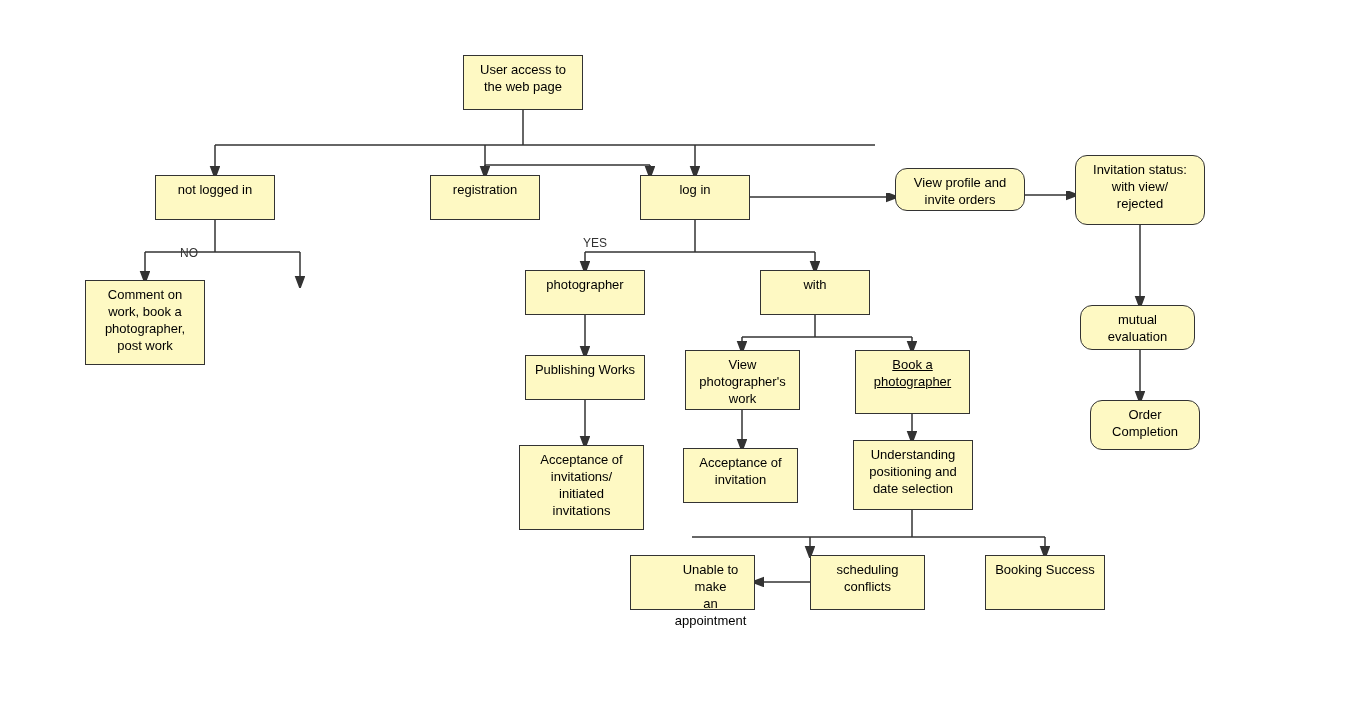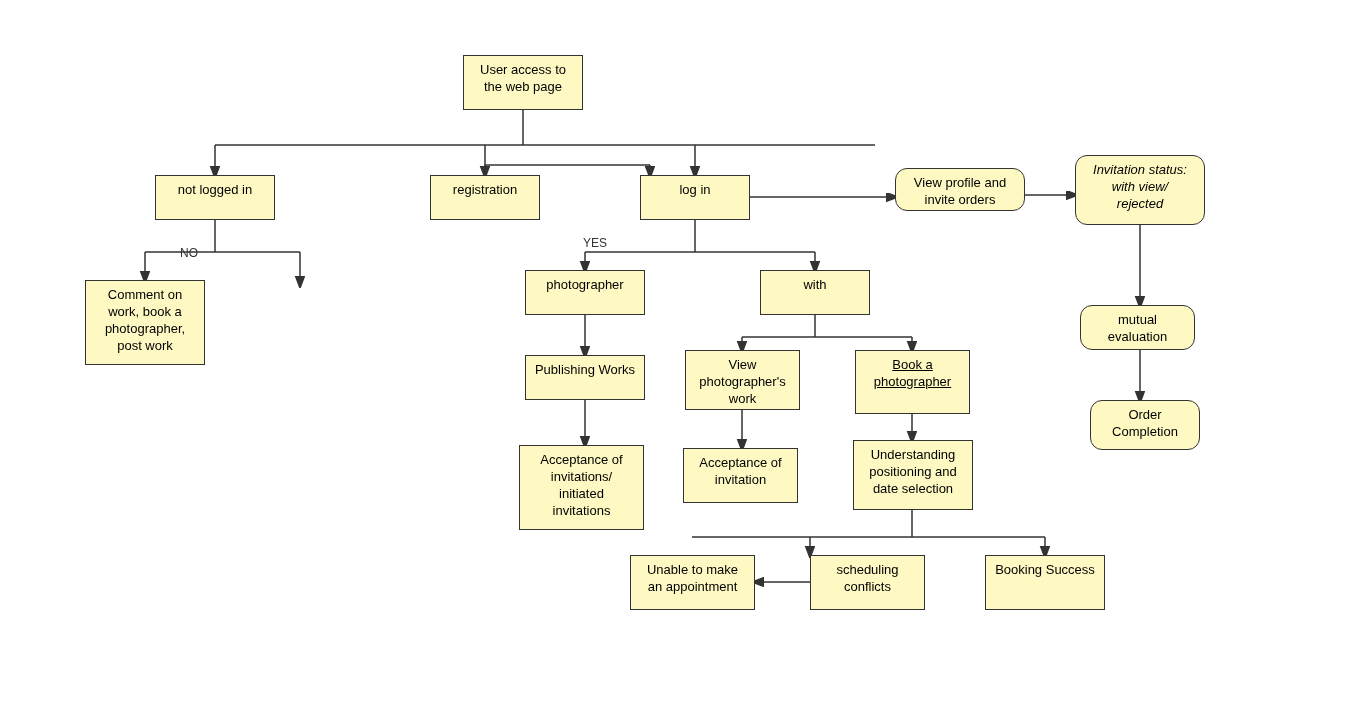--- a/index.html
+++ b/index.html
@@ -149,7 +149,7 @@
   </div>
 
   <div class="node rounded" style="left:1075px;top:155px;width:130px;height:70px;">
-    <span style="white-space:pre-line;font-style:italic;">Invitation status:
+    <span style="white-space:pre-line;">Invitation status:
 with view/
 rejected</span>
   </div>

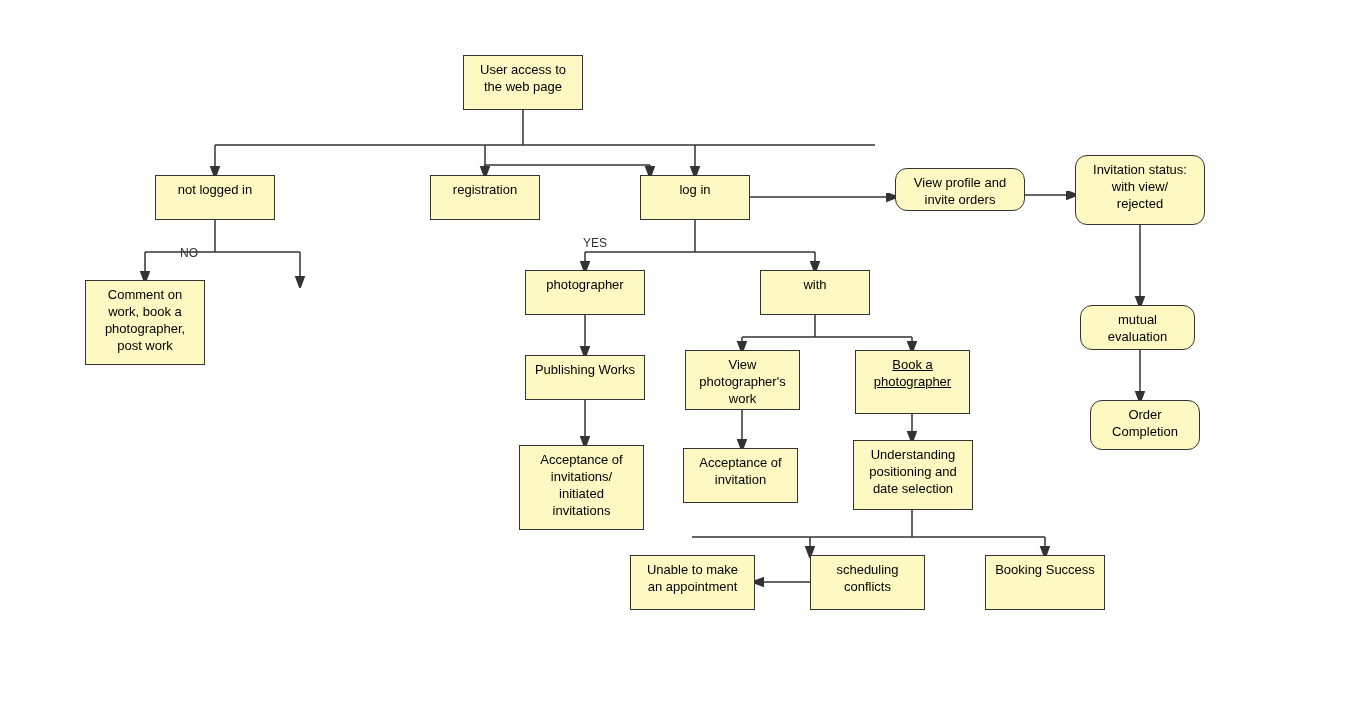--- a/index.html
+++ b/index.html
@@ -214,7 +214,7 @@
   </div>
 
   <div class="node" style="left:630px;top:555px;width:125px;height:55px;">
-    <span style="white-space:pre-line;">Unable to make
+    <span style="white-space:pre-line;margin-left:36px;">Unable to make
 an appointment</span>
   </div>
 

